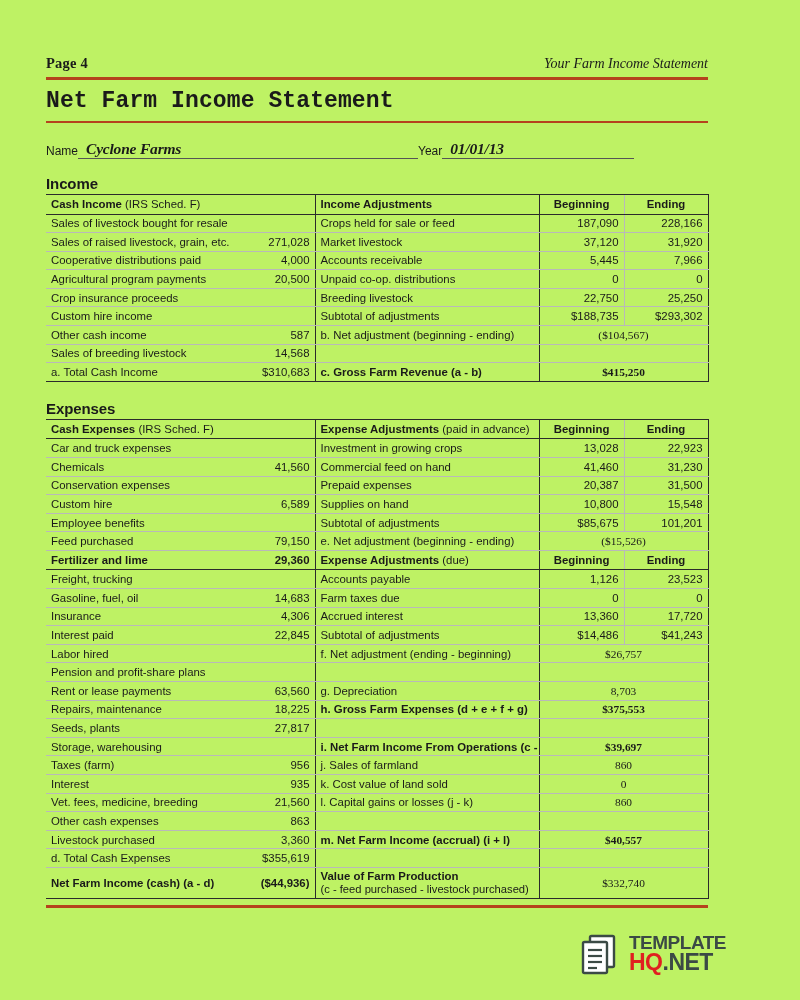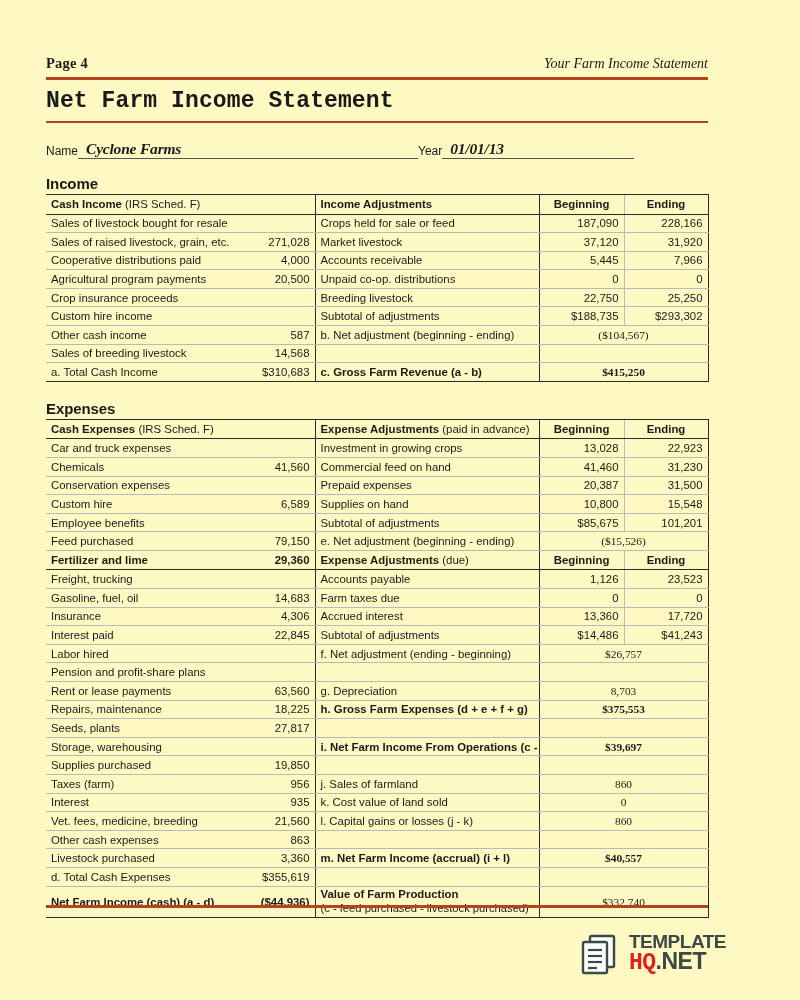--- a/index.html
+++ b/index.html
@@ -20,7 +20,7 @@
     left: 0; top: 0;
     width: 800px;
     height: 1000px;
-    background: #fef9c3;
+    background: #bef264;
   }
   .content {
     position: absolute;

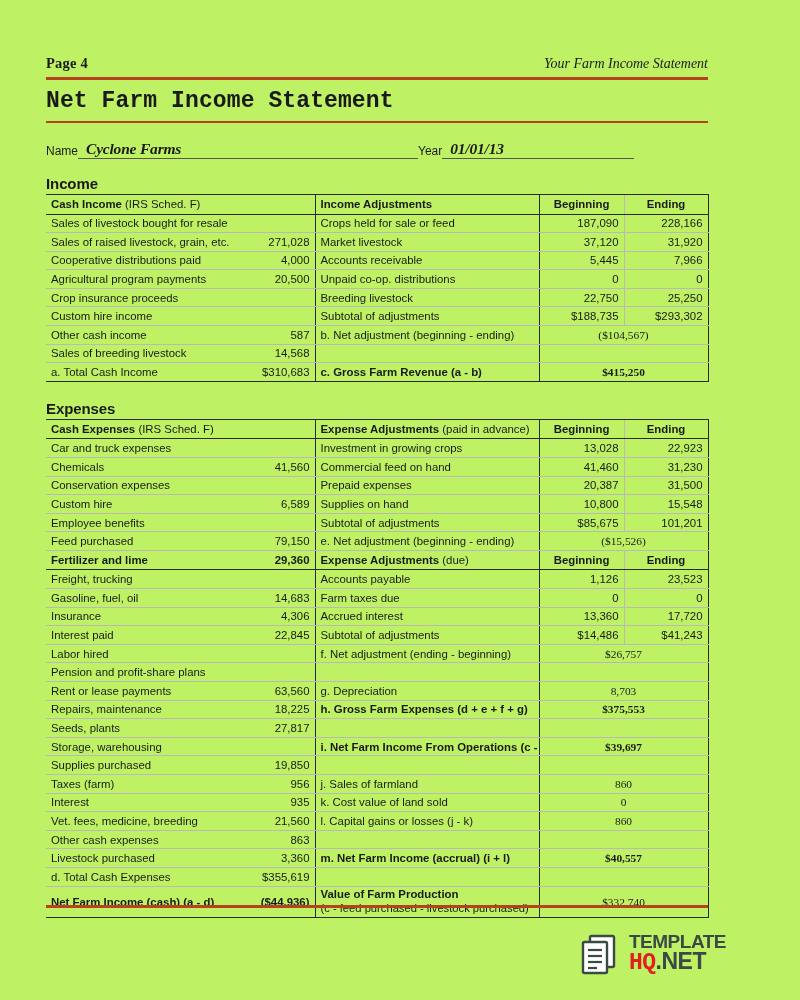--- a/index.html
+++ b/index.html
@@ -440,12 +440,6 @@
           <td class="amt"></td>
           <td class="adjlabel b rightcap">i. Net Farm Income From Operations (c - h)</td>
           <td class="span2 b rightcap" colspan="2">$39,697</td>
-        </tr>
-        <tr>
-          <td class="label">Supplies purchased</td>
-          <td class="amt">19,850</td>
-          <td class="adjlabel"></td>
-          <td class="span2 rightcap" colspan="2"></td>
         </tr>
         <tr>
           <td class="label">Taxes (farm)</td>

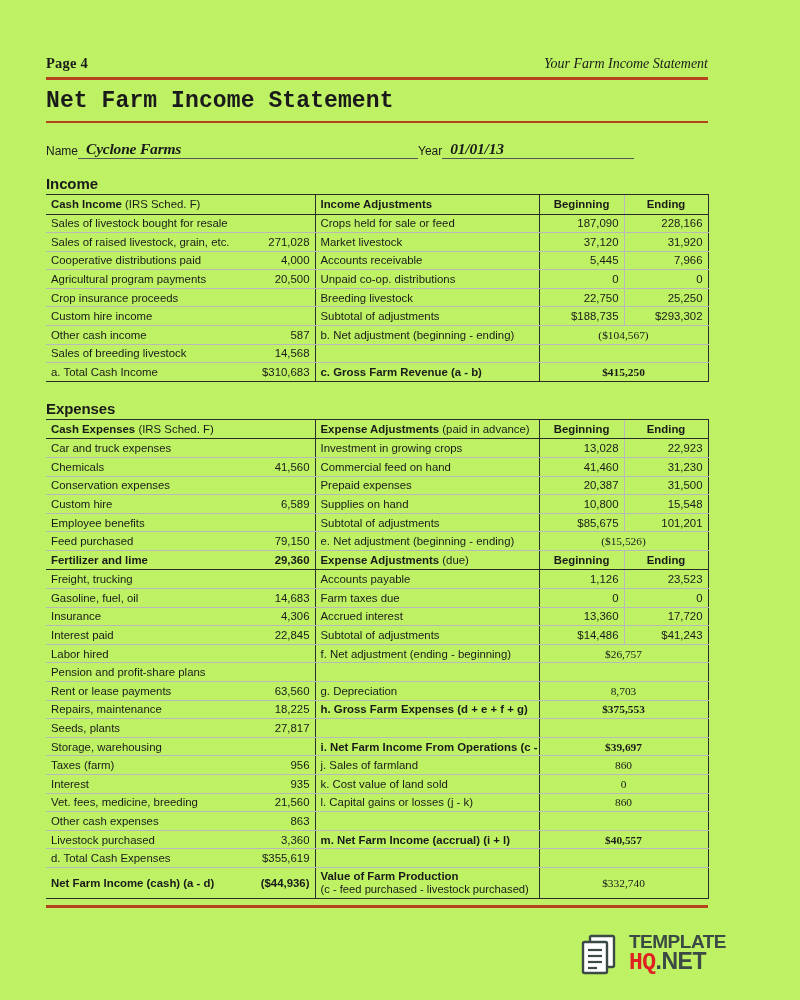--- a/index.html
+++ b/index.html
@@ -196,7 +196,7 @@
   }
   .logo .line1 { font-size: 19px; color: #3b4a45; }
   .logo .line2 { font-size: 23px; }
-  .logo .hq  { color: #e02020; font-family: Liberation Mono, monospace; }
+  .logo .hq  { color: #e02020; }
   .logo .net { color: #3b4a45; }
 </style>
 </head>

